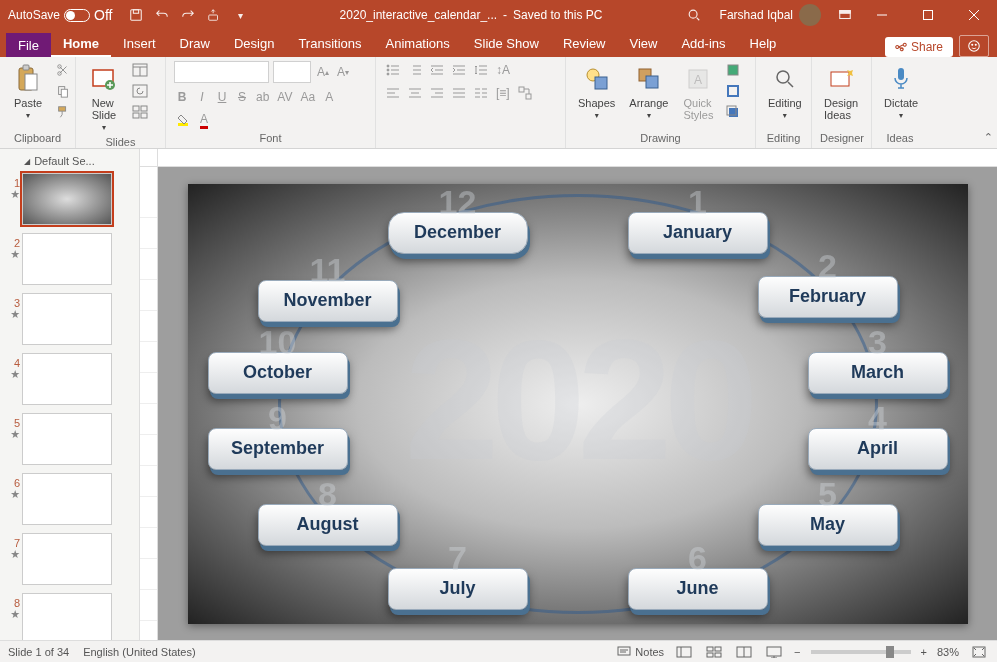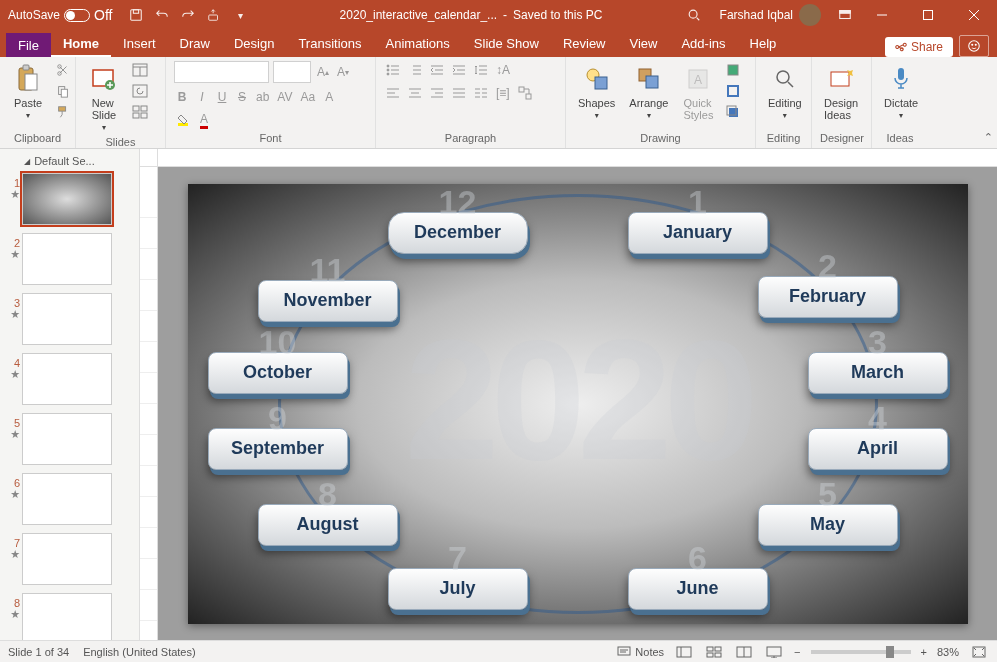--- a/index.html
+++ b/index.html
@@ -399,7 +399,6 @@
       </div>
     </div>
       </div>
-    <div class="group-label">Paragraph</div>
   </div>
 
   <div class="group" style="width:190px">

